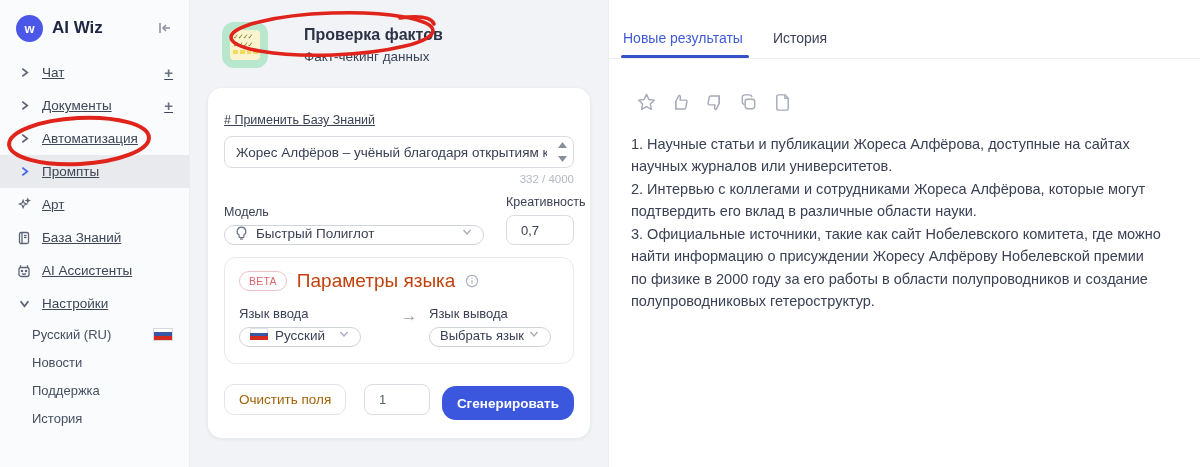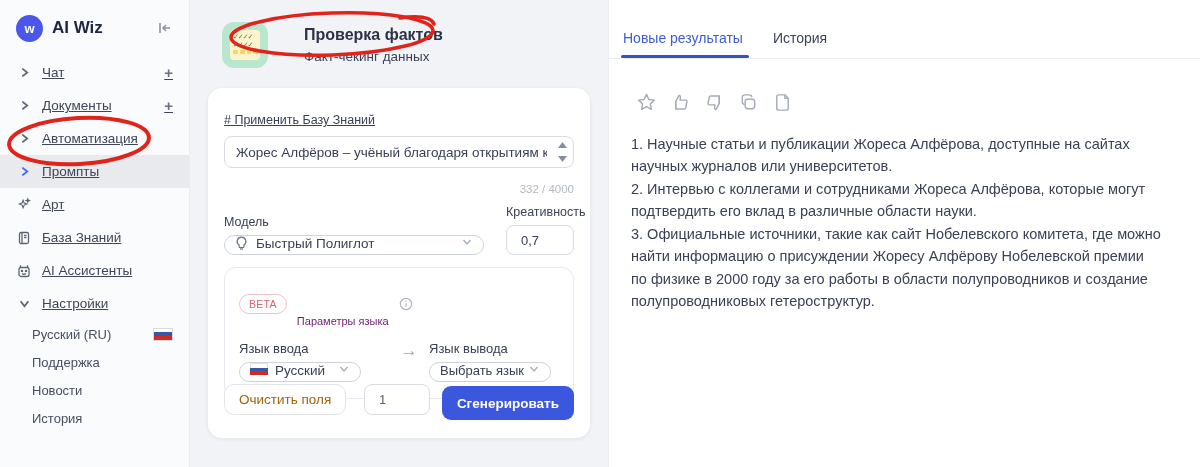--- a/index.html
+++ b/index.html
@@ -60,7 +60,7 @@
     display:flex; flex-direction:column; align-items:center; justify-content:space-between;
     padding:2px 0; color:#878d99; }
   .spinner svg { display:block; }
-  .char-count { text-align:right; font-size:11.5px; color:#b3b8c2; margin-top:15px; }
+  .char-count { text-align:right; font-size:11.5px; color:#b3b8c2; margin-top:5px; }
 
   .model-row { display:flex; justify-content:space-between; align-items:flex-end; margin-top:10px; }
   .model-col { width:260px; }

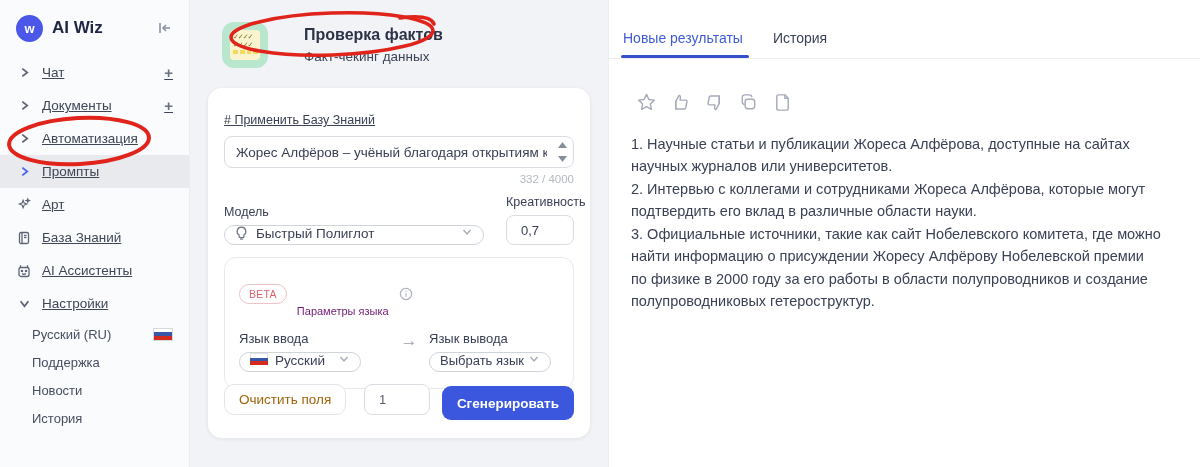--- a/index.html
+++ b/index.html
@@ -79,7 +79,7 @@
   .lang-head { display:flex; align-items:center; }
   .beta-pill { border:1px solid #eec3c7; color:#d8636c; border-radius:11px;
     font-size:10.5px; padding:3px 9px; letter-spacing:.3px; }
-  .lang-head-label { font-size:11px; color:#701a75; margin-left:10px;margin-top:35px; }
+  .lang-head-label { font-size:19px; color:#c2410c; margin-left:10px; }
   .info-ic { margin-left:10px; color:#aeb3bf; display:flex; cursor:pointer; }
   .lang-cols { display:flex; margin-top:14px; }
   .lang-col { width:150px; }

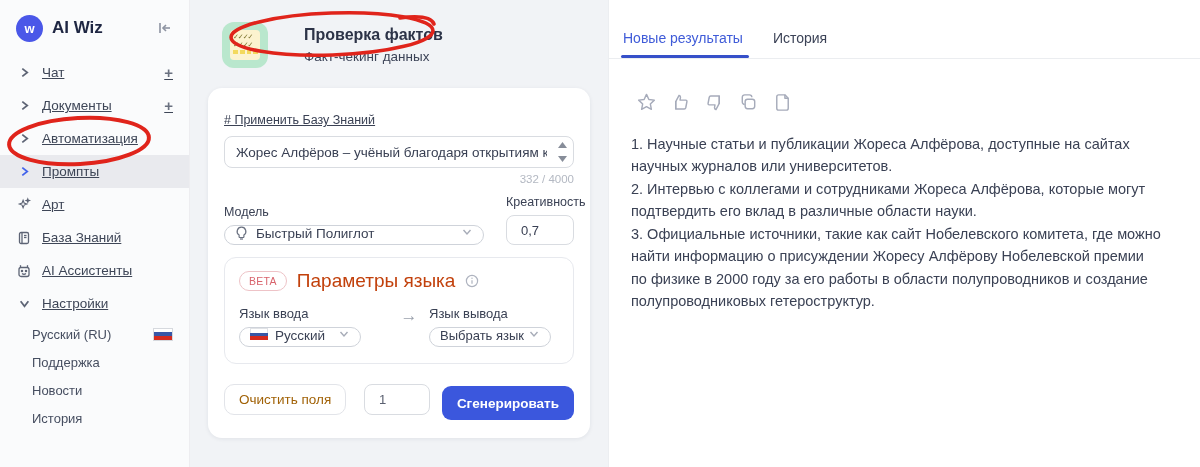--- a/index.html
+++ b/index.html
@@ -231,10 +231,10 @@
       </span>
     </div>
     <div class="sub-item">
+      <span class="label">Новости</span>
+    </div>
+    <div class="sub-item">
       <span class="label">Поддержка</span>
-    </div>
-    <div class="sub-item">
-      <span class="label">Новости</span>
     </div>
     <div class="sub-item">
       <span class="label">История</span>

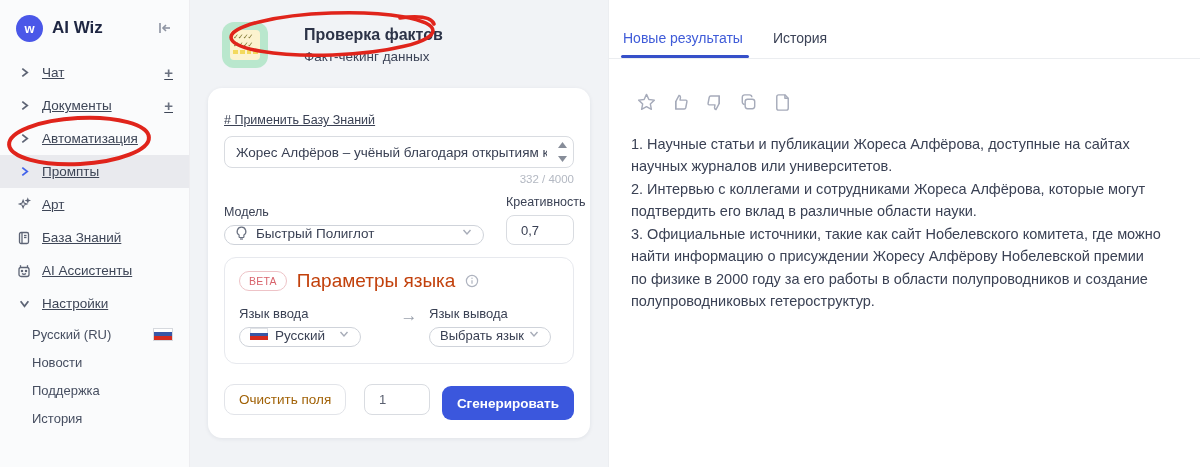--- a/index.html
+++ b/index.html
@@ -99,7 +99,7 @@
     text-align:left; padding-left:14px; font-size:13px; color:#5a6070; outline:none; margin-left:auto;
     font-family:"Liberation Sans", sans-serif; }
   .generate-btn { height:34px; padding:0 15px; margin-left:12px; background:#3b57dd;
-    color:#fff; border:0; border-radius:9px; font-size:13.5px; font-weight:bold;
+    color:#fff; border:0; border-radius:14px; font-size:13.5px; font-weight:bold;
     cursor:pointer; font-family:"Liberation Sans", sans-serif;margin-top:8px; }
 
   

